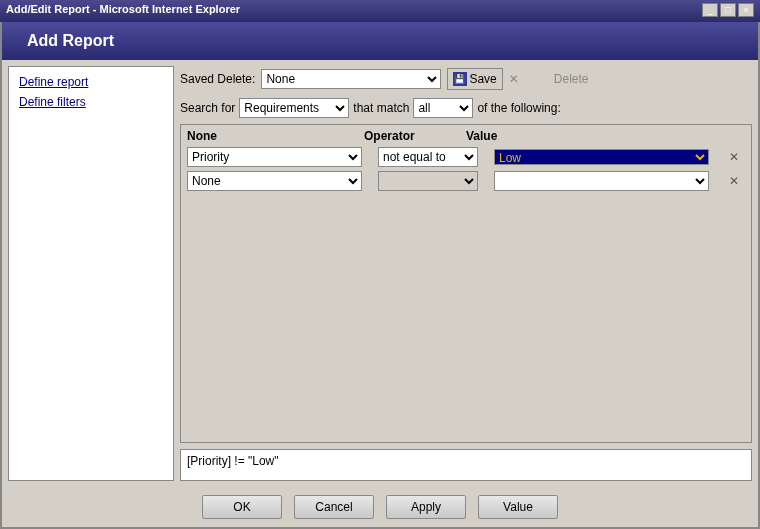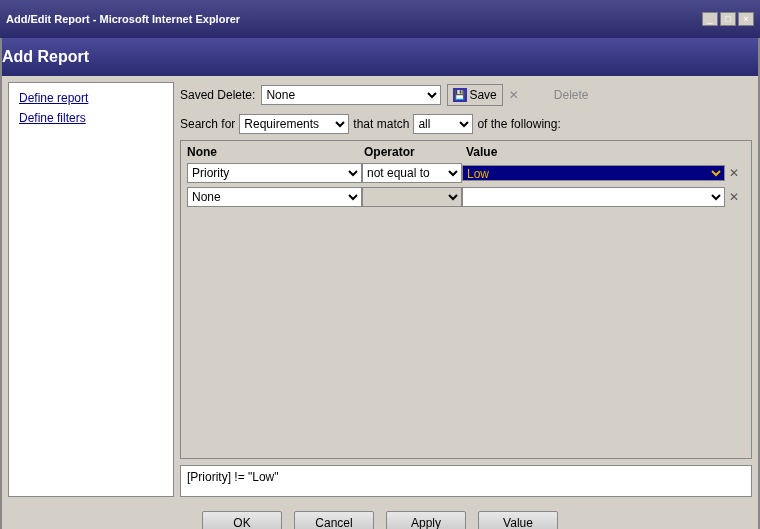--- a/index.html
+++ b/index.html
@@ -16,10 +16,9 @@
     .title-bar {
       background: linear-gradient(to bottom, #4a4a8c, #2b2b6b);
       color: white;
-      padding: 19px 6px;
+      padding: 3px 6px;
       display: flex;
       justify-content: space-between;
-      align-items: center;
       height: 22px;
     }
     .title-bar-text {

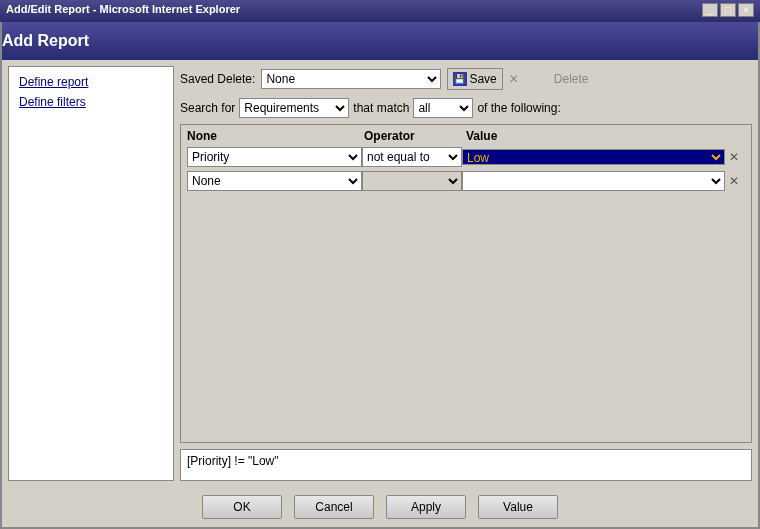--- a/index.html
+++ b/index.html
@@ -54,7 +54,7 @@
     
     .window-header {
       background: linear-gradient(to bottom, #4b4b9a, #2a2a70);
-      padding: 6px 0;
+      padding: 6px 25px;
       color: white;
       font-size: 16px;
       font-weight: bold;

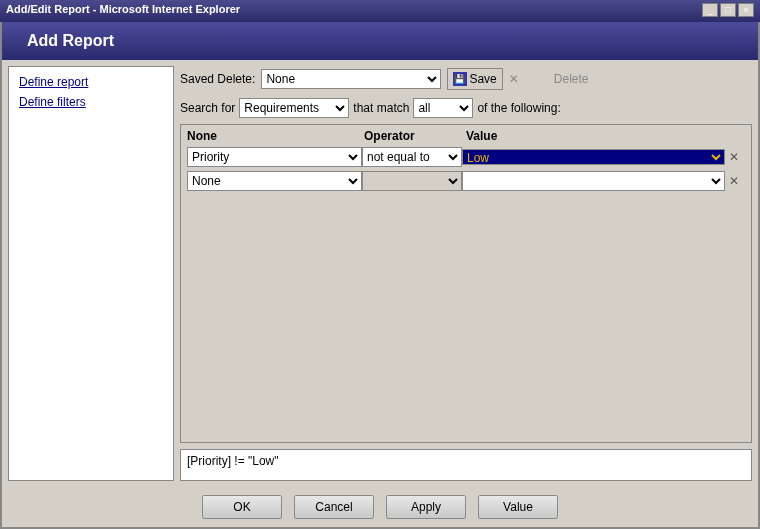--- a/index.html
+++ b/index.html
@@ -168,7 +168,7 @@
     .filter-row {
       display: grid;
       grid-template-columns: 175px 100px 1fr 20px;
-      gap: 0;
+      gap: 16px;
       padding: 2px 6px;
       align-items: center;
     }

